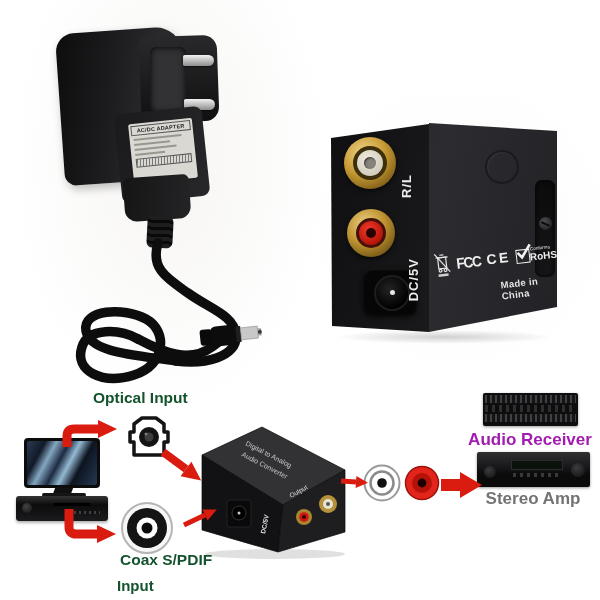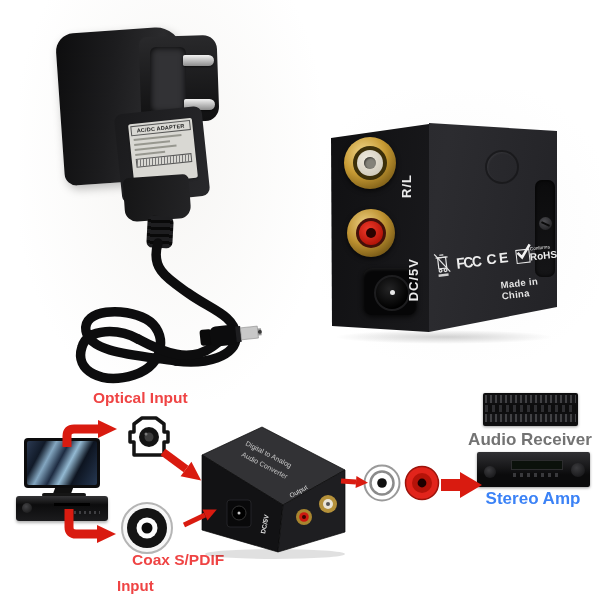--- a/index.html
+++ b/index.html
@@ -95,7 +95,7 @@
     transform:rotate(-6.5deg);letter-spacing:.3px;}
 
   
-  .lbl{color:#ef4444;font-weight:bold;text-align:right;}
+  .lbl{color:#14532d;font-weight:bold;text-align:right;}
   .lbl-optical{left:93px;top:389px;font-size:15.5px;}
   .lbl-coax1{left:132px;top:551px;font-size:15.5px;}
   .lbl-coax2{left:117px;top:577px;font-size:15px;}

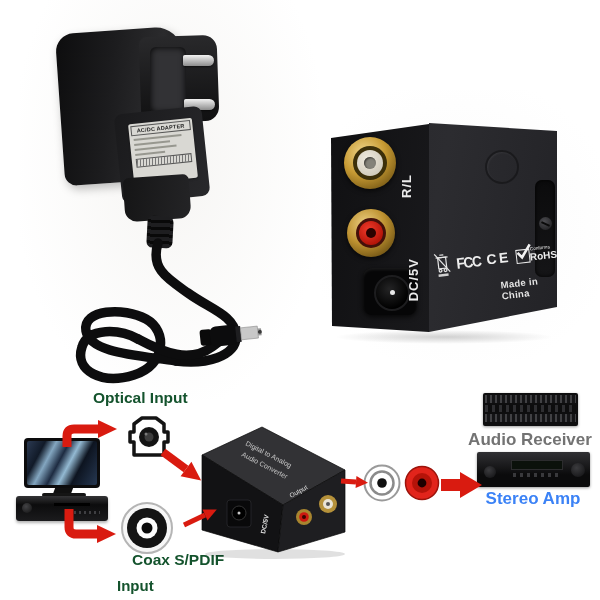--- a/index.html
+++ b/index.html
@@ -310,7 +310,7 @@
     <div class="rcv-row r2"></div>
     <div class="rcv-row"></div>
   </div>
-  <div class="abs lbl-blue lbl-receiver" style="position:absolute;color:#737373;">Audio Receiver</div>
+  <div class="abs lbl-blue lbl-receiver" style="position:absolute;color:#a21caf;">Audio Receiver</div>
 
   <div class="abs amp">
     <div class="amp-display"></div>

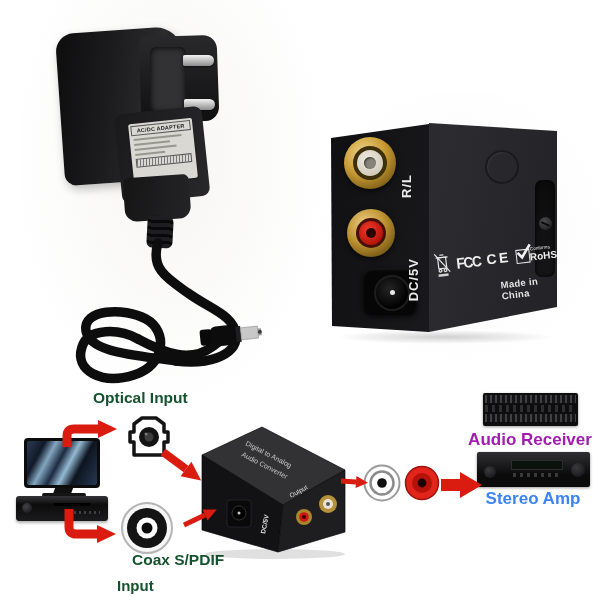--- a/index.html
+++ b/index.html
@@ -318,7 +318,7 @@
     <div class="amp-knob amp-k2"></div>
     <div class="amp-btns"></div>
   </div>
-  <div class="abs lbl-blue lbl-amp" style="position:absolute;color:#3b82f6;">Stereo Amp</div>
+  <div class="abs lbl-blue lbl-amp" style="position:absolute;color:#737373;">Stereo Amp</div>
 
   <svg class="abs arrows" width="600" height="600" viewBox="0 0 600 600">
     <g fill="#d91b10">

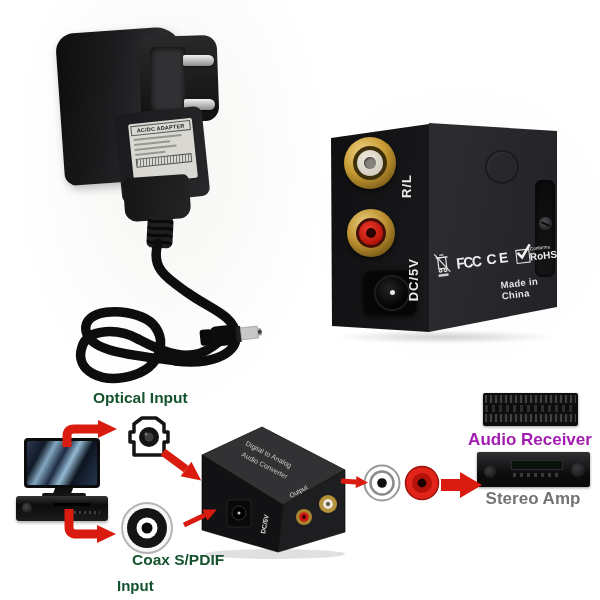--- a/index.html
+++ b/index.html
@@ -97,7 +97,7 @@
   
   .lbl{color:#14532d;font-weight:bold;text-align:right;}
   .lbl-optical{left:93px;top:389px;font-size:15.5px;}
-  .lbl-coax1{left:132px;top:551px;font-size:15.5px;}
+  .lbl-coax1{left:120px;top:551px;font-size:15.5px;}
   .lbl-coax2{left:117px;top:577px;font-size:15px;}
   .lbl-blue{font-weight:bold;text-align:center;}
   .lbl-receiver{left:460px;top:430px;width:140px;font-size:17px;}

